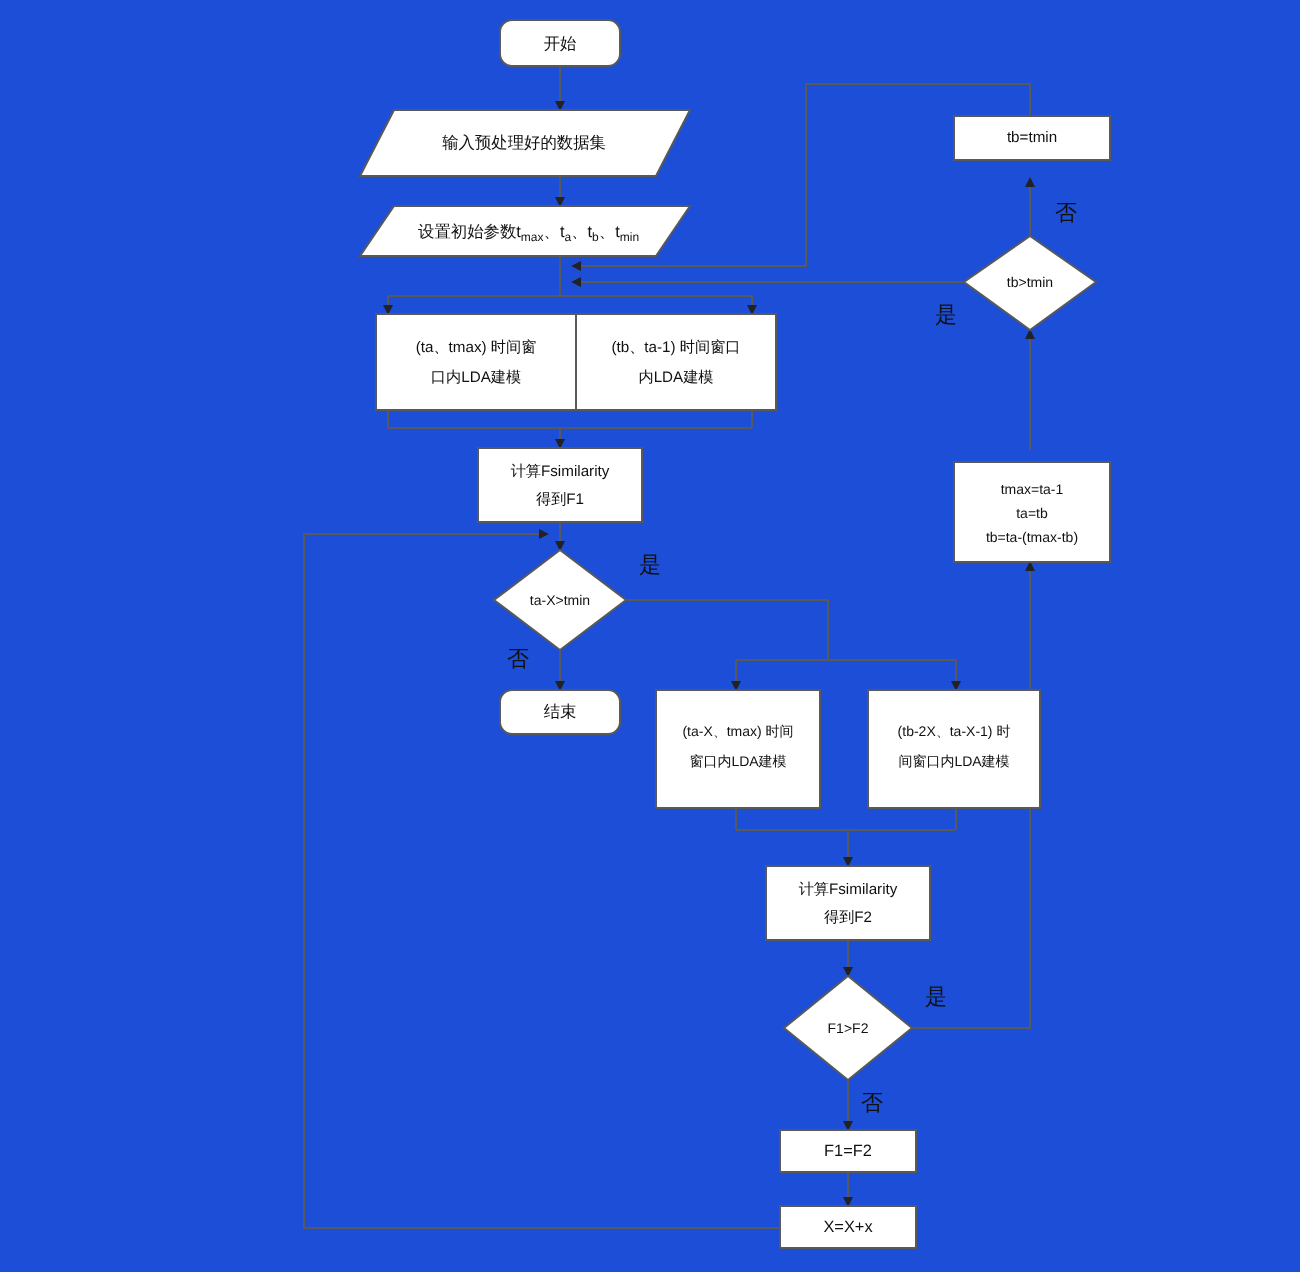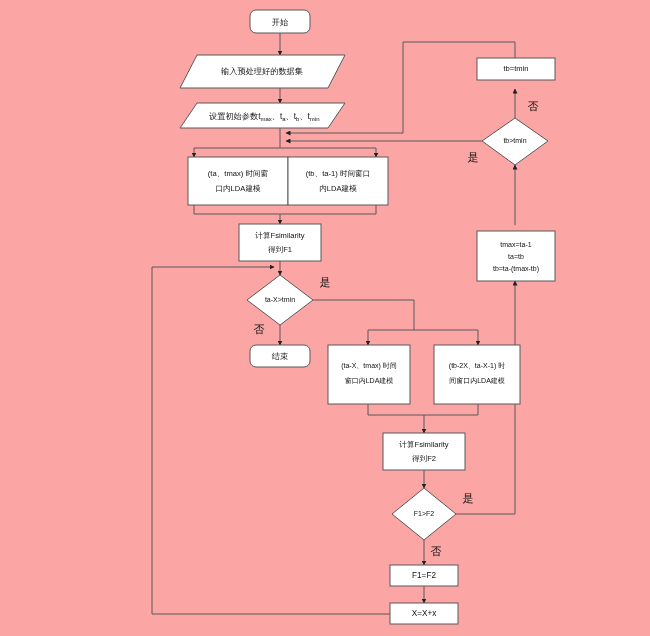--- a/index.html
+++ b/index.html
@@ -17,7 +17,7 @@
     position: relative;
     width: 650px;
     height: 636px;
-    background: #fca5a5;
+    background: #1d4ed8;
   }
   svg#flow-svg {
     display: block;

